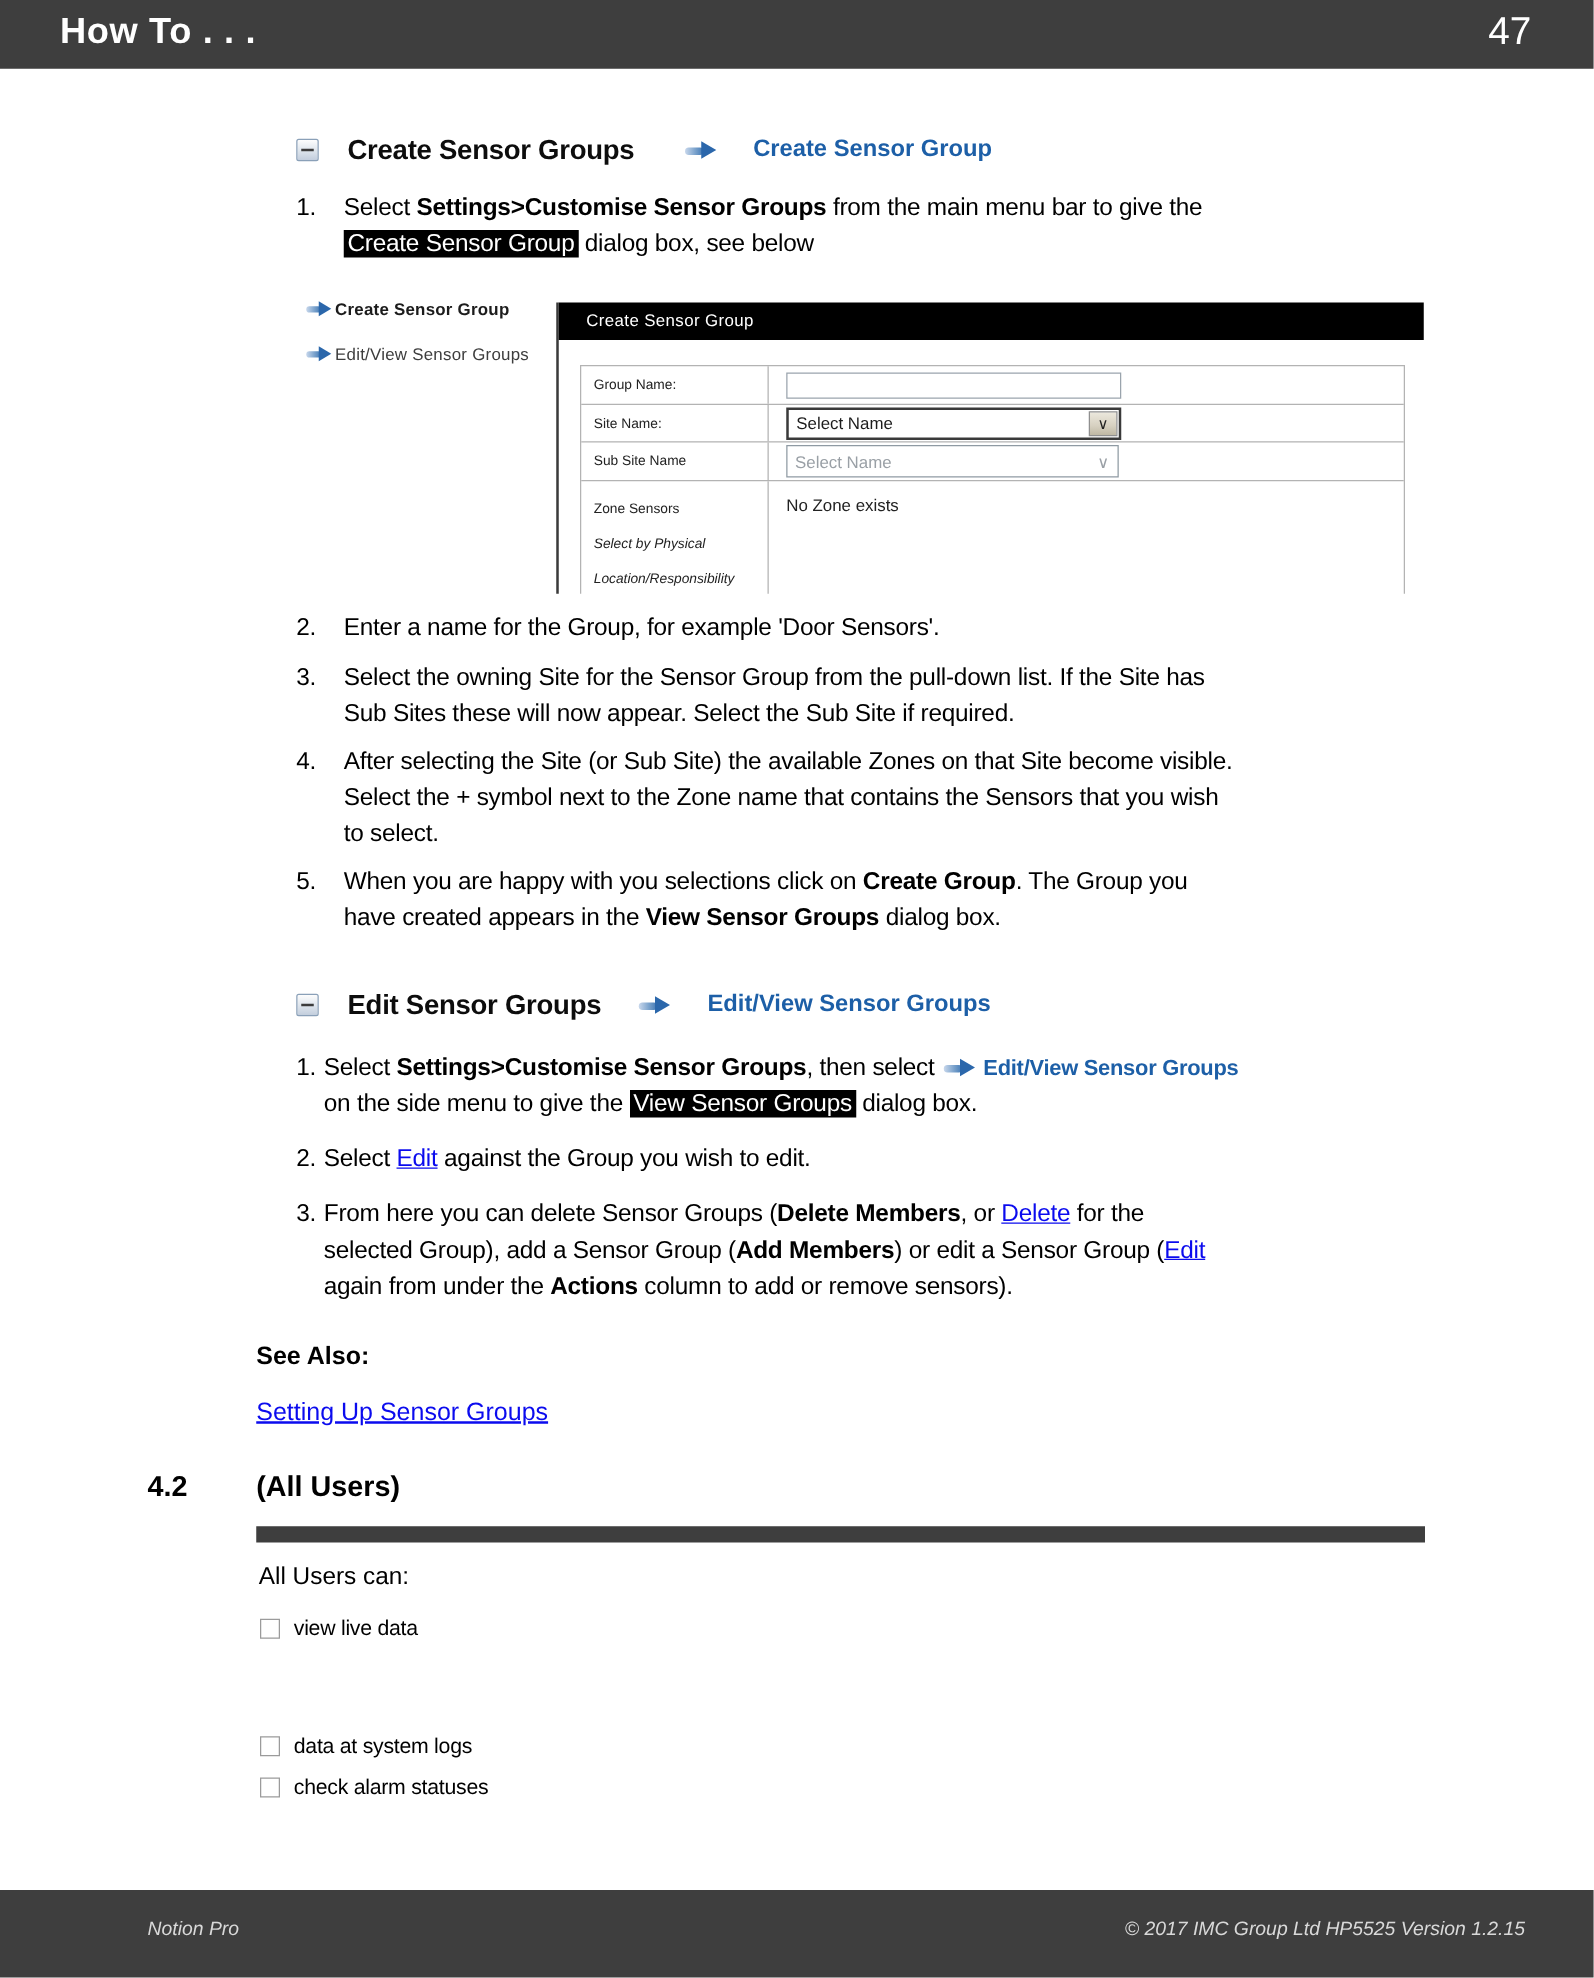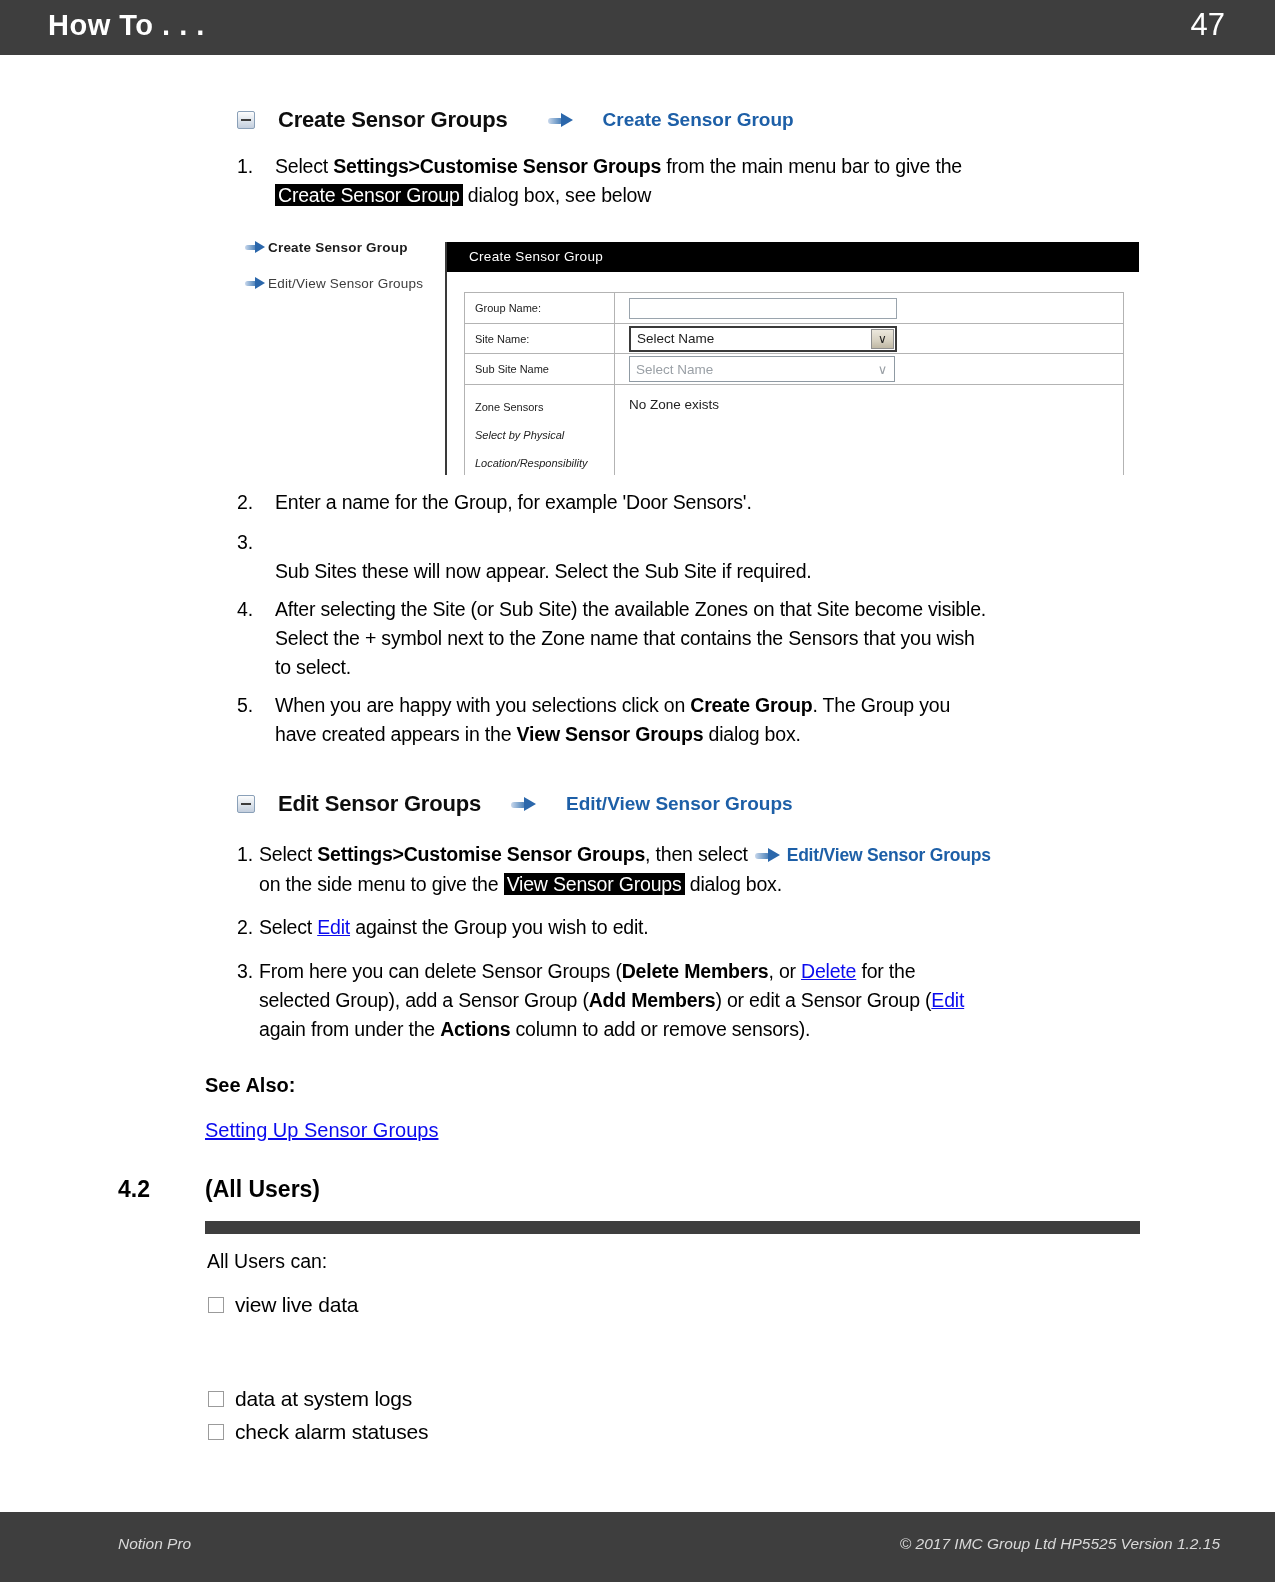--- a/index.html
+++ b/index.html
@@ -155,7 +155,7 @@
 </div>
 <div class="step create" style="top:528px;">
   <span class="n">3.</span>
-  <span class="txt"><br><span>Sub Sites these will now appear. Select the Sub Site if required.</span></span>
+  <span class="txt"><span>Select the owning Site for the Sensor Group from the pull-down list. If the Site has</span><br><span>Sub Sites these will now appear. Select the Sub Site if required.</span></span>
 </div>
 <div class="step create" style="top:595px;">
   <span class="n">4.</span>

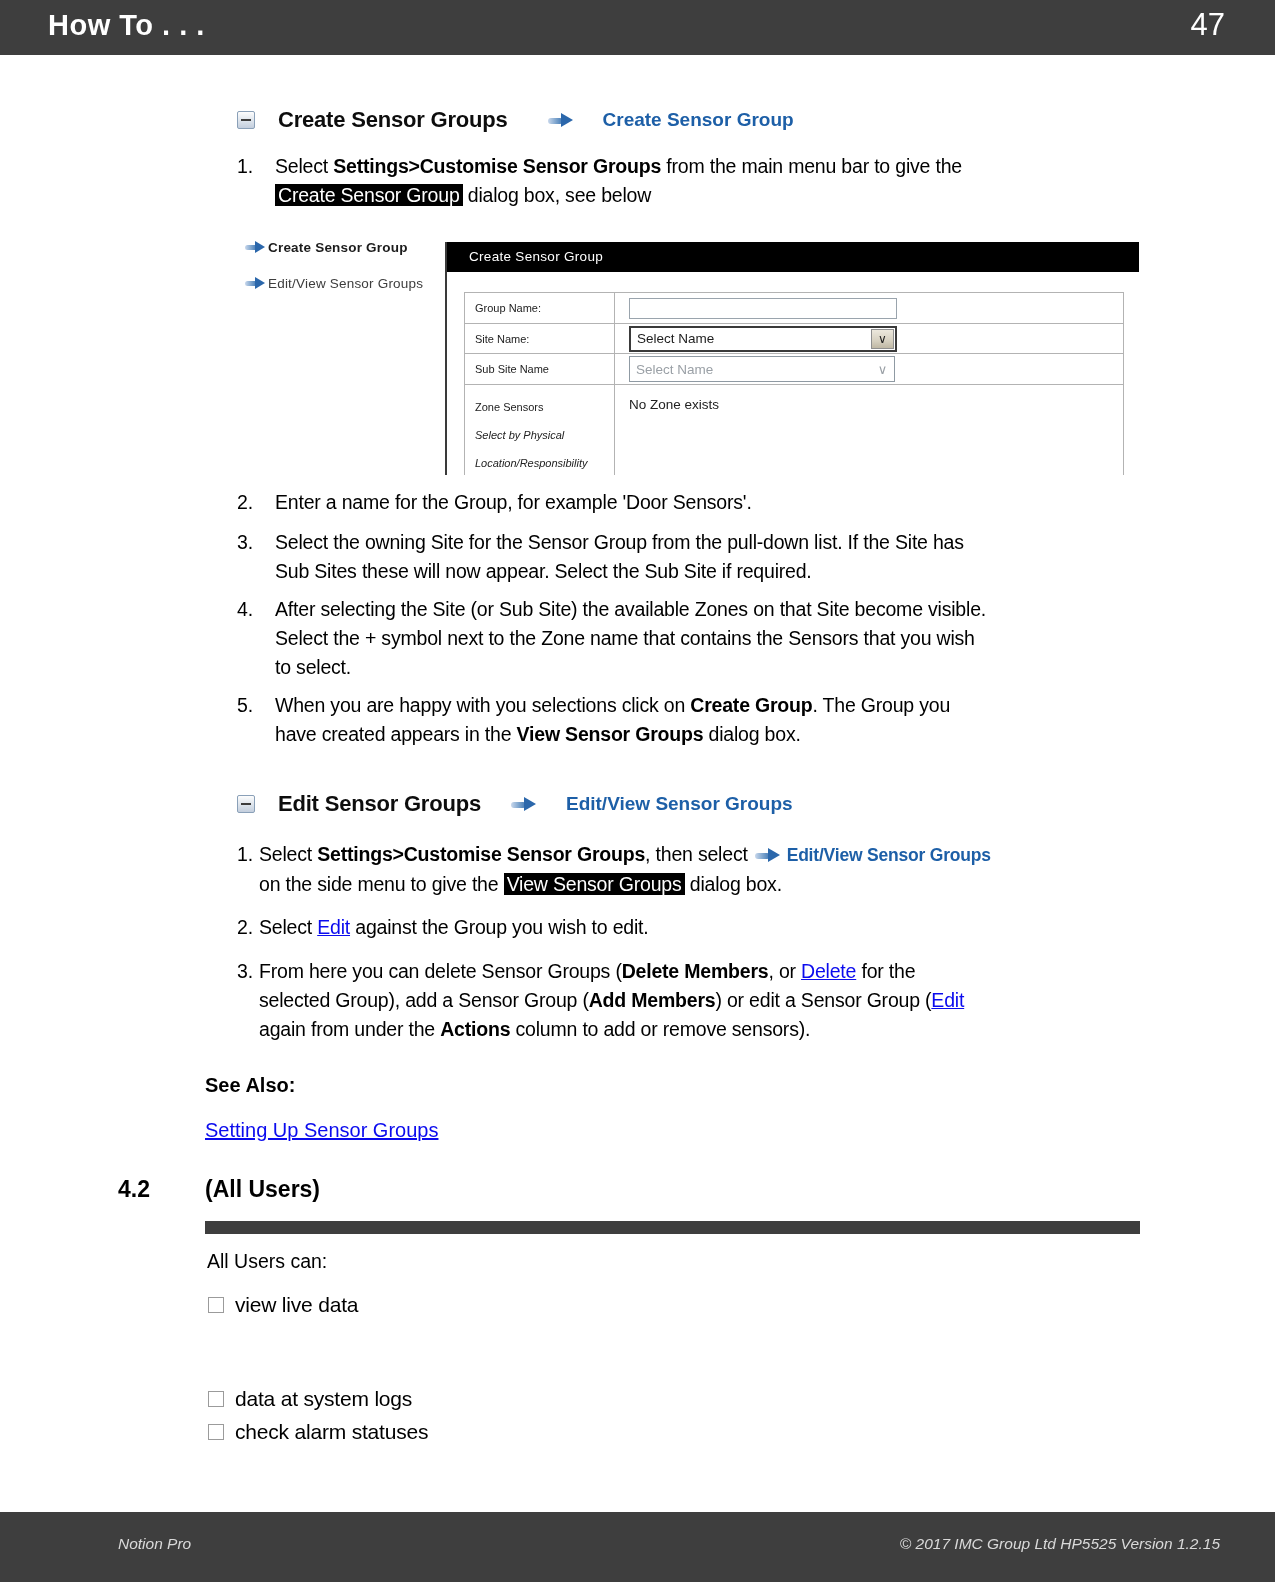--- a/index.html
+++ b/index.html
@@ -77,7 +77,7 @@
   .s42-title{position:absolute;left:205px;top:1176px;font-size:23px;font-weight:bold;}
   .s42-bar{position:absolute;left:205px;top:1221px;width:935px;height:13px;background:#3e3e3e;}
   .allusers{position:absolute;left:207px;top:1250px;font-size:19.5px;}
-  .bullet-row{position:absolute;left:208px;display:flex;align-items:center;font-size:21px;letter-spacing:-.2px;}
+  .bullet-row{position:absolute;left:208px;display:flex;align-items:center;font-size:17px;letter-spacing:-.2px;}
   .sq{width:14px;height:14px;border:1px solid #9b9b9b;margin-right:11px;flex:0 0 14px;}
 </style>
 </head>

